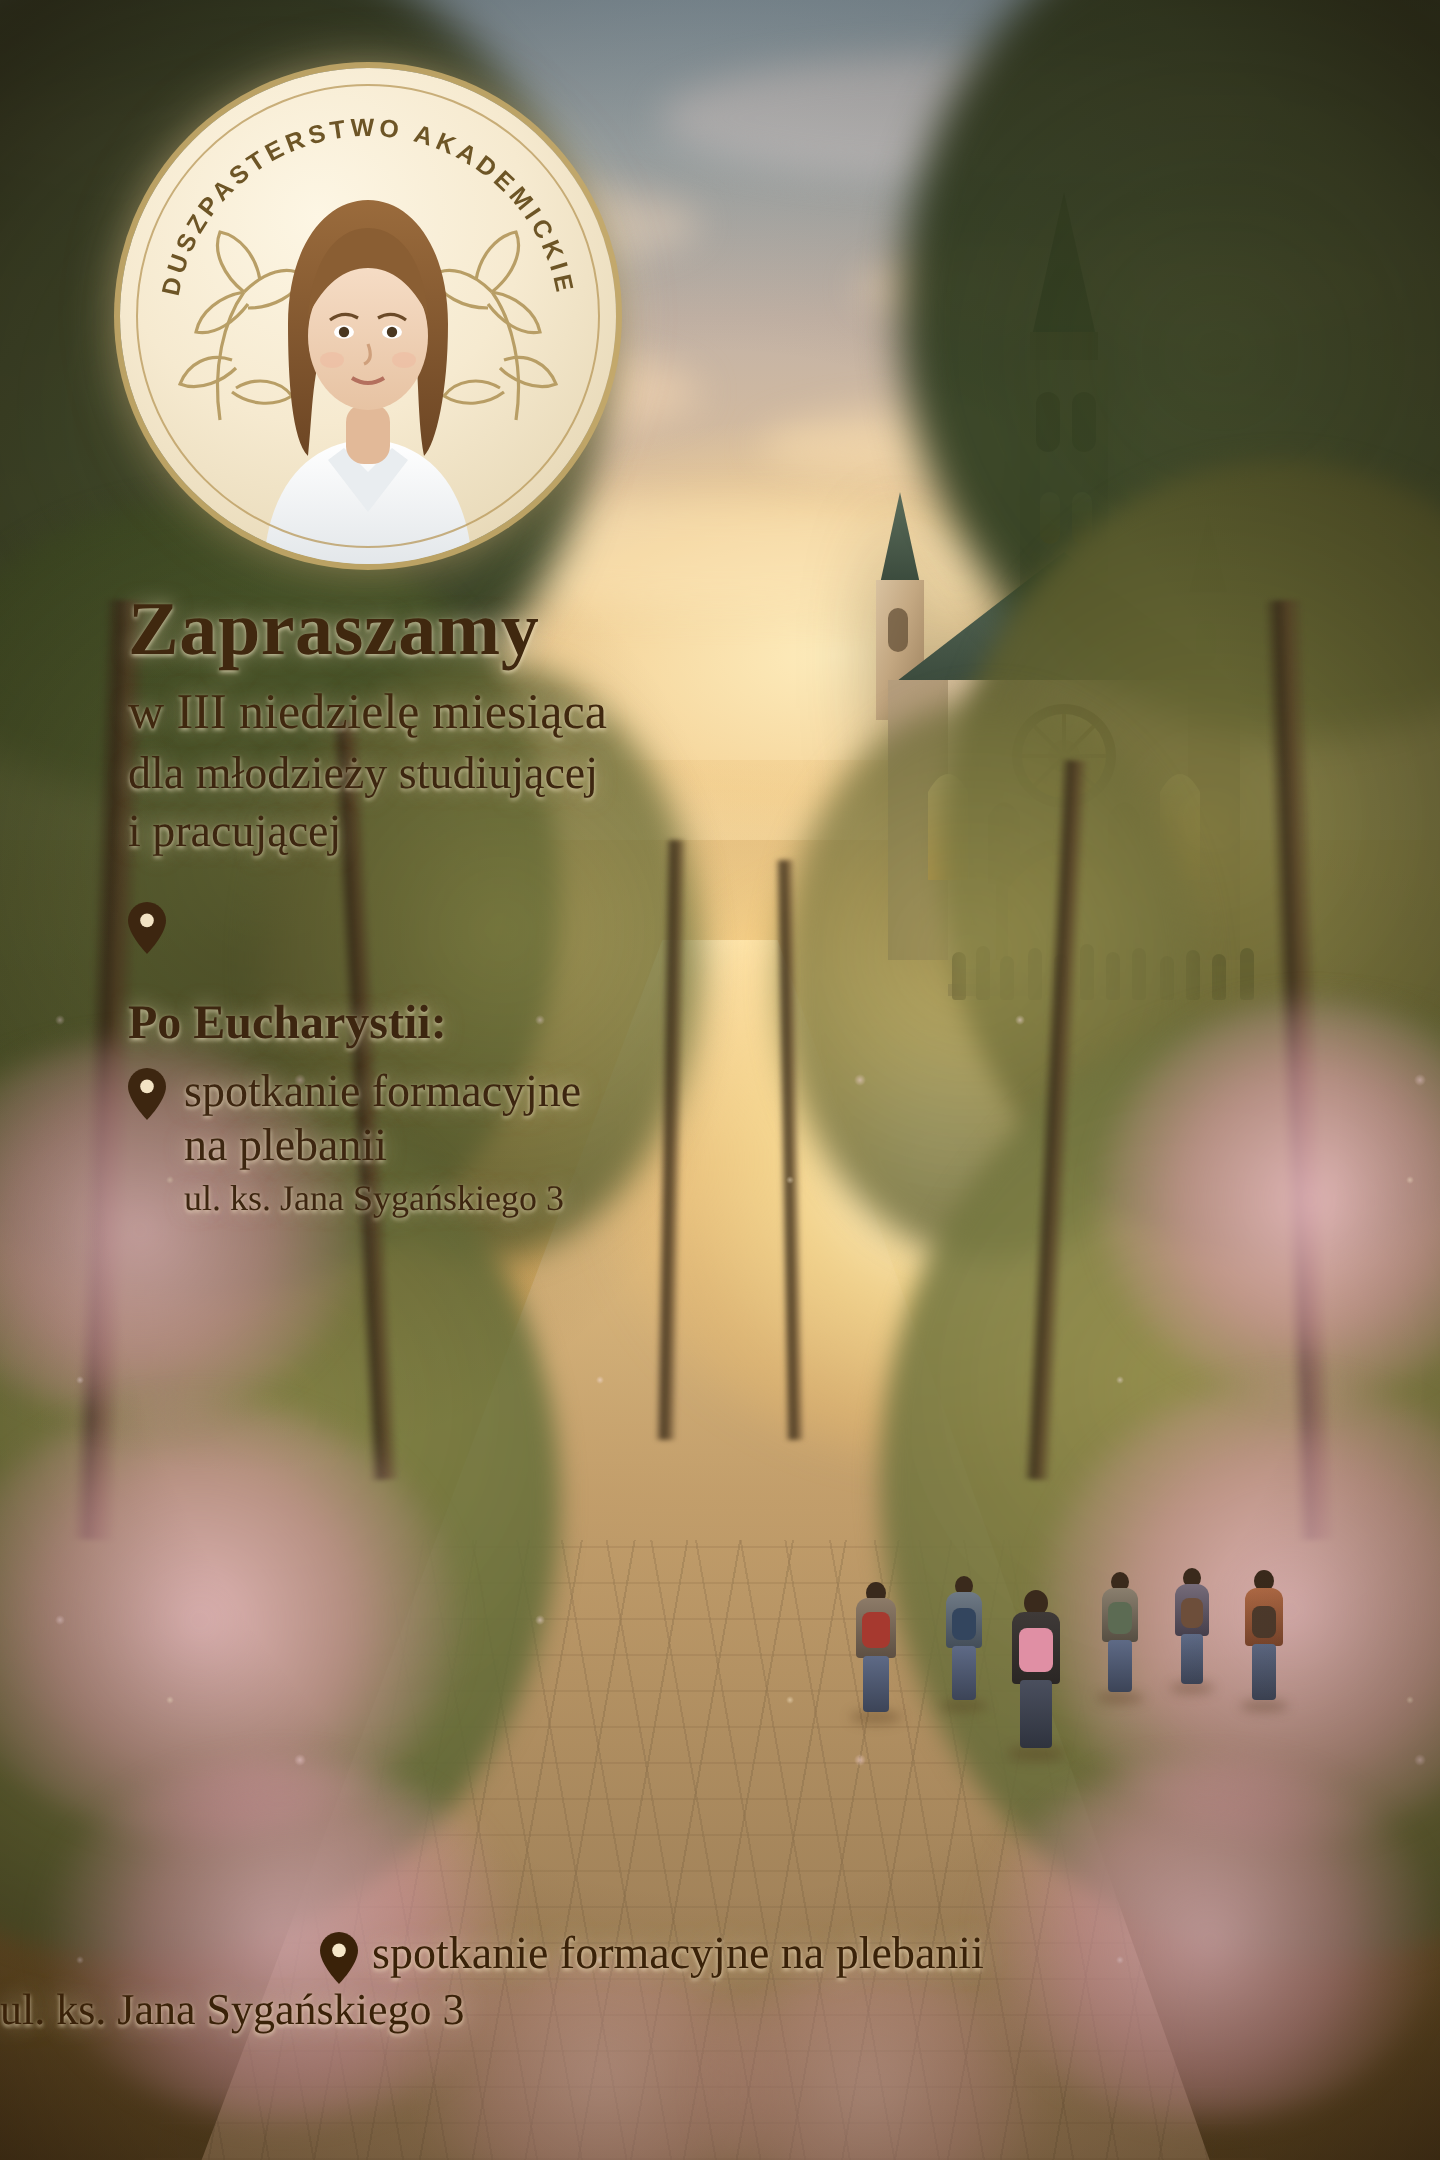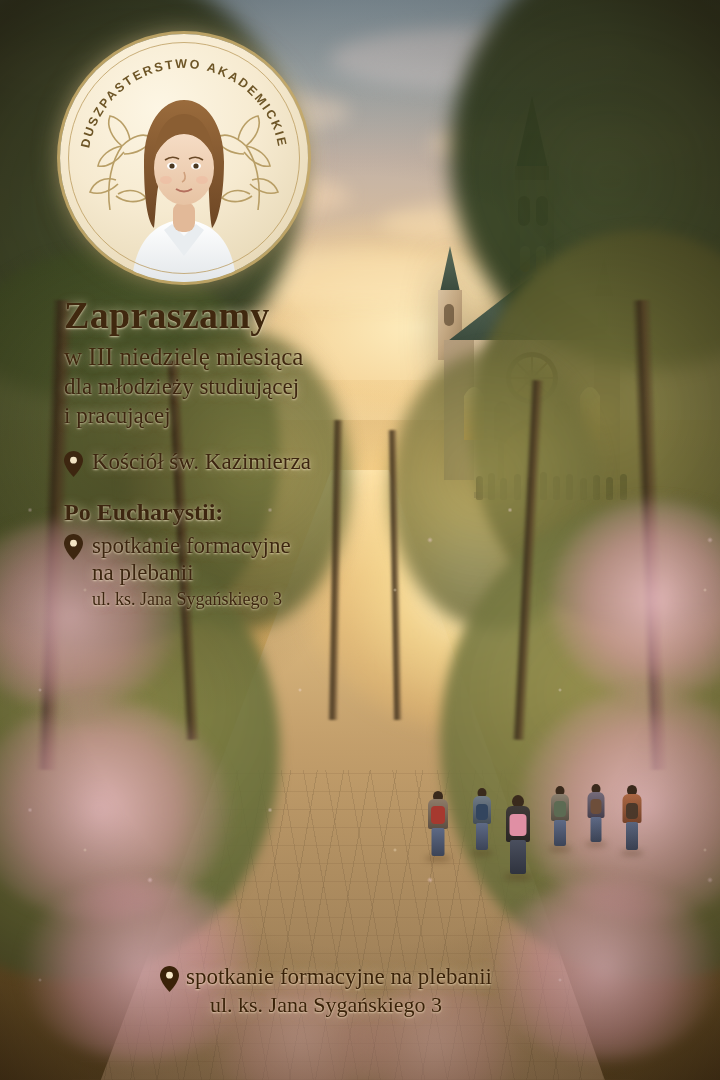--- a/index.html
+++ b/index.html
@@ -735,7 +735,6 @@
           <circle cx="9.5" cy="9.2" r="3.4" fill="#f3e3c4"></circle>
         </svg>
       </span>
-      <span class="txt">Kościół św. Kazimierza</span>
     </div>
 
     <div class="po-euch">Po Eucharystii:</div>

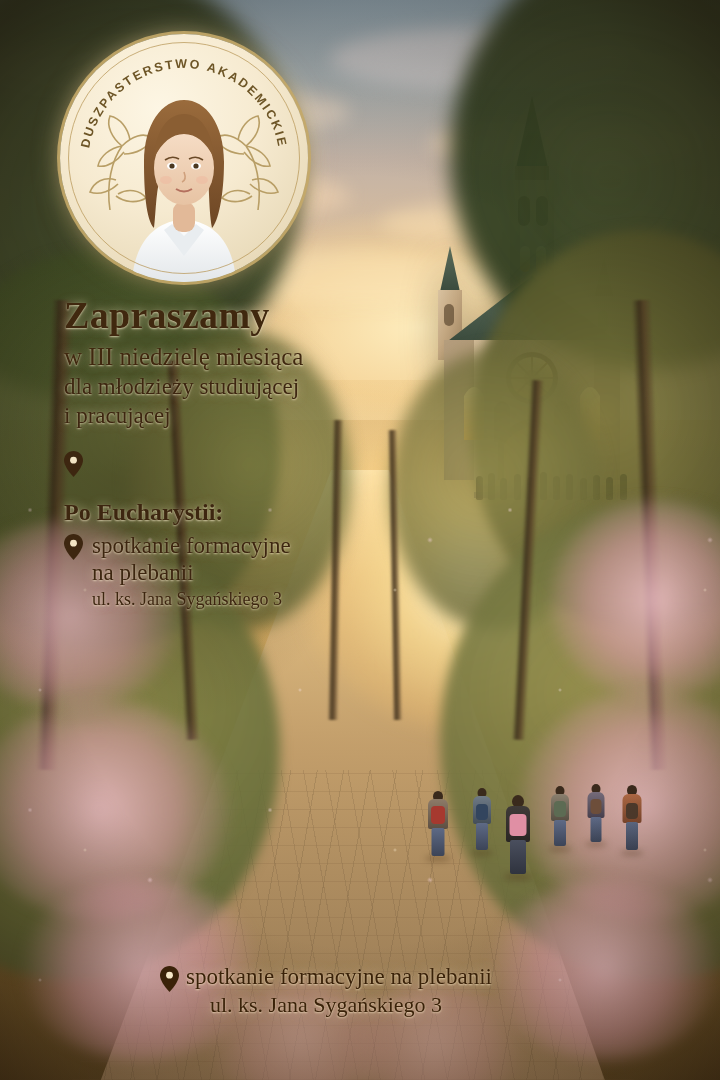--- a/index.html
+++ b/index.html
@@ -434,7 +434,7 @@
     left: 0;
     bottom: 62px;
     width: 652px;
-    text-align: center;
+    text-align: left;
     color: #3a2209;
     text-shadow: 0 1px 2px rgba(255,240,205,0.7), 0 0 12px rgba(255,238,200,0.55);
   }

